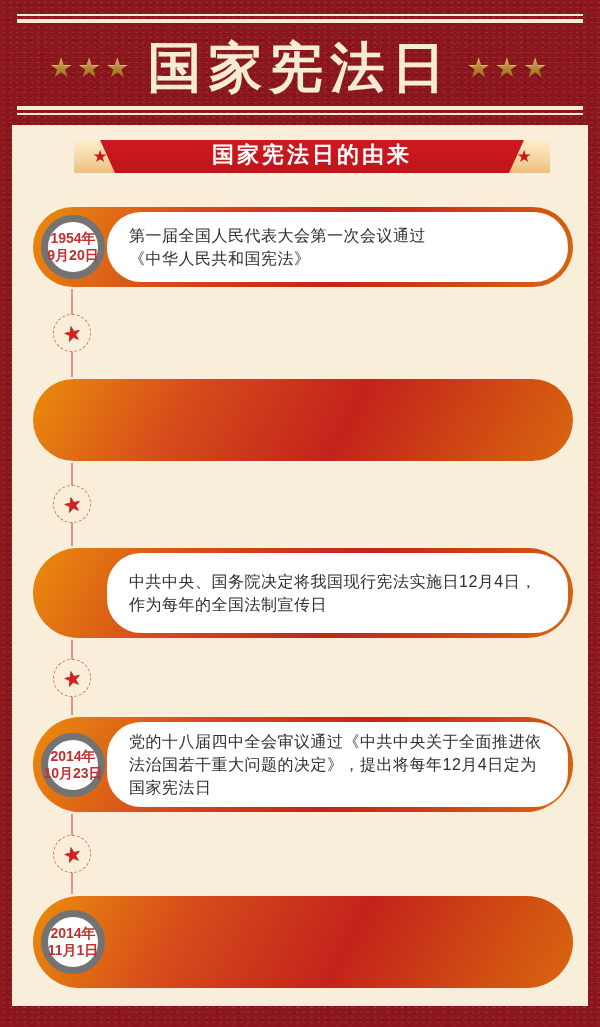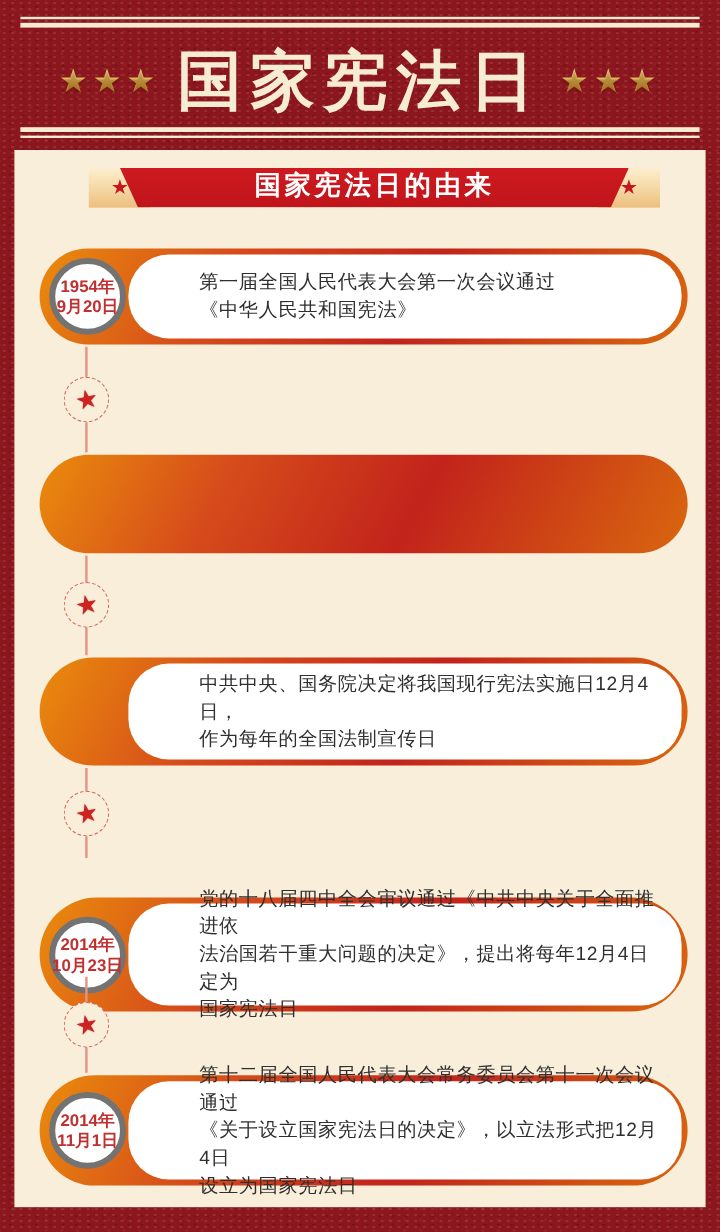--- a/index.html
+++ b/index.html
@@ -76,7 +76,7 @@
   .badge{
     position:absolute;left:8px;top:50%;transform:translateY(-50%);
     width:64px;height:64px;border-radius:50%;
-    background:#FFFFFF;border:5px solid #737373;box-sizing:border-box;
+    background:#FFFFFF;border:7px solid #737373;box-sizing:border-box;
     display:flex;flex-direction:column;align-items:center;justify-content:center;
   }
   .badge .d1,.badge .d2{

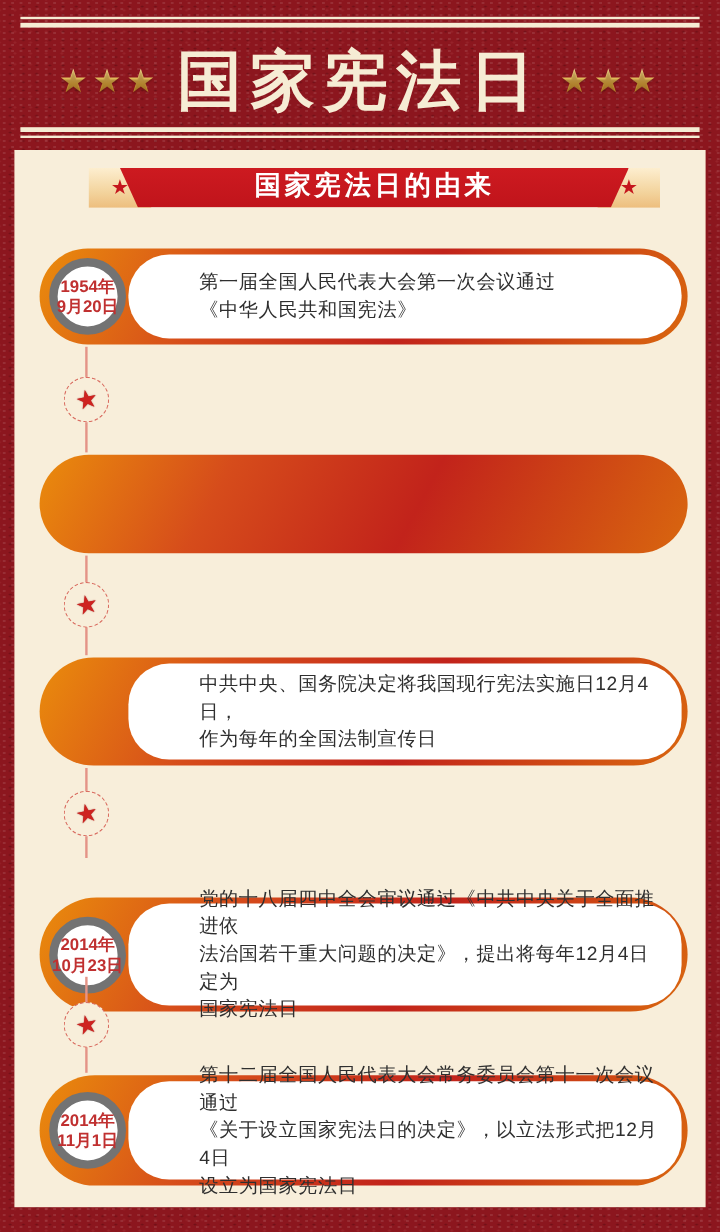--- a/index.html
+++ b/index.html
@@ -71,7 +71,7 @@
   }
   .pill-text{
     font-size:16px;line-height:23px;color:#2F2F2F;
-    white-space:pre-line;letter-spacing:0.5px;margin-left:37px;
+    white-space:pre-line;letter-spacing:0.5px;
   }
   .badge{
     position:absolute;left:8px;top:50%;transform:translateY(-50%);

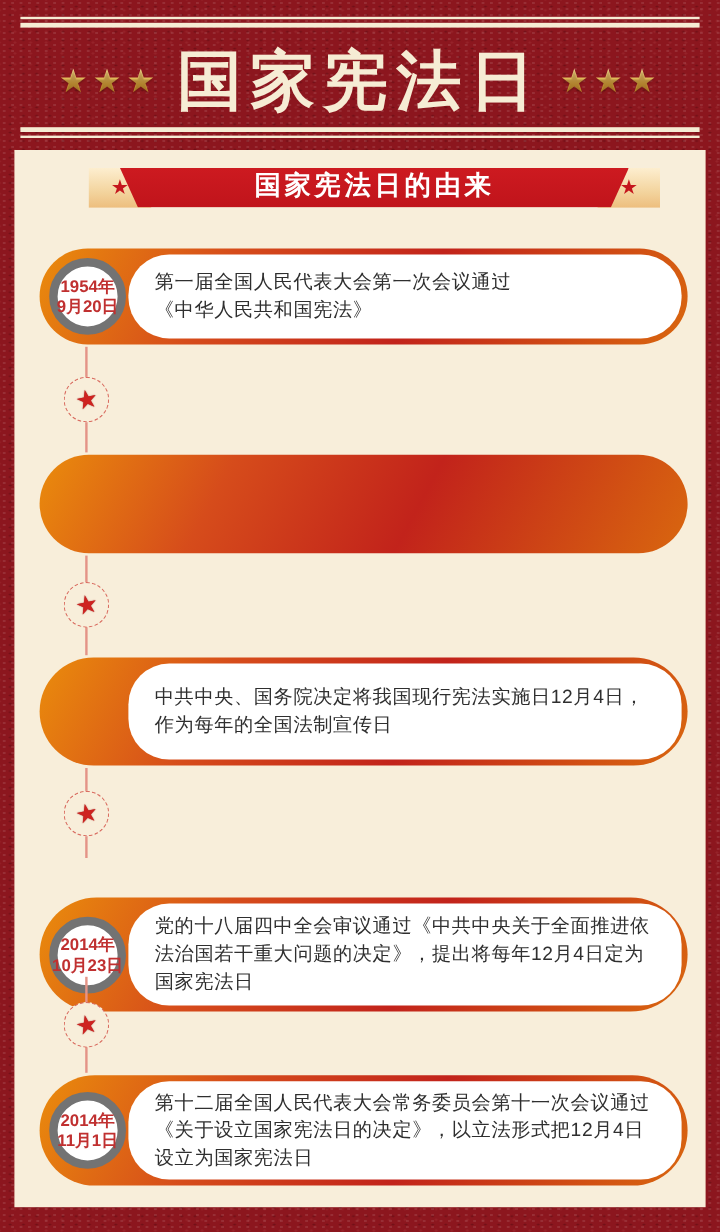--- a/index.html
+++ b/index.html
@@ -163,7 +163,7 @@
   <span>★</span>
 </div>
 
-<div class="entry" style="top:748px;height:95px">
+<div class="entry" style="top:717px;height:95px">
   <div class="capsule-bg"></div>
   <div class="pill">
     <div class="pill-text">党的十八届四中全会审议通过《中共中央关于全面推进依

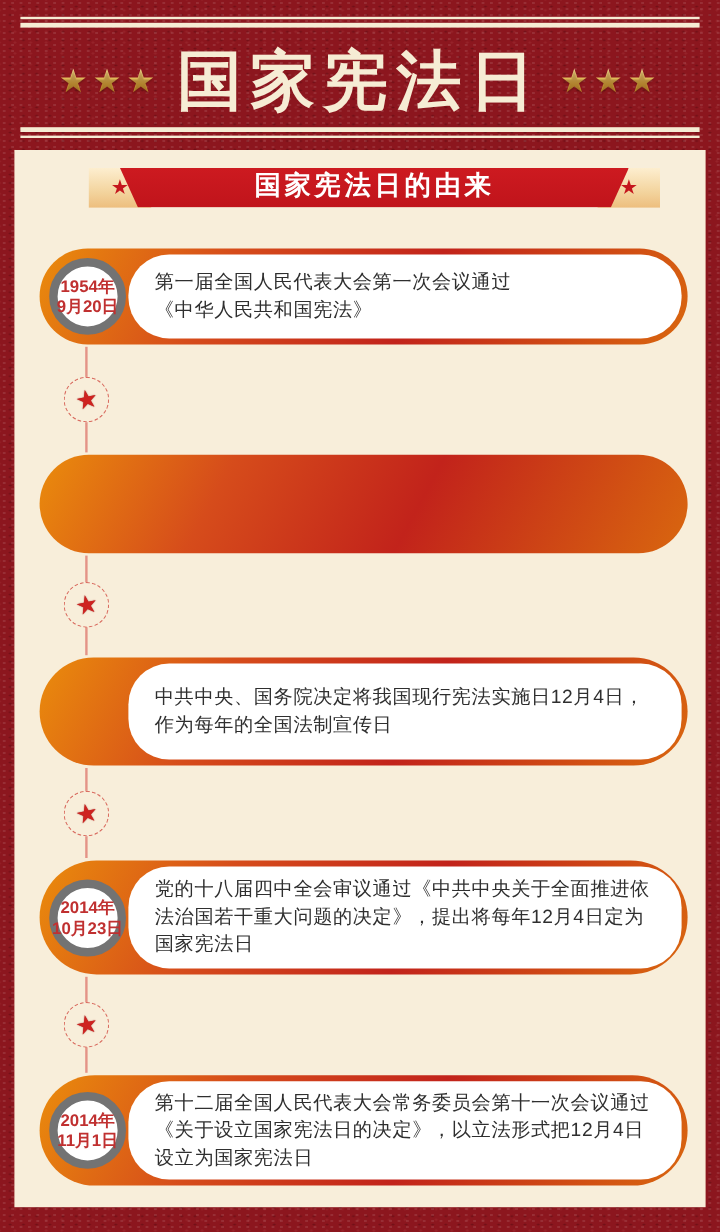--- a/index.html
+++ b/index.html
@@ -183,11 +183,6 @@
 
 <div class="entry" style="top:896px;height:92px">
   <div class="capsule-bg"></div>
-  <div class="pill">
-    <div class="pill-text">第十二届全国人民代表大会常务委员会第十一次会议通过
-《关于设立国家宪法日的决定》，以立法形式把12月4日
-设立为国家宪法日</div>
-  </div>
   <div class="badge">
     <div class="d1">2014年</div>
     <div class="d2">11月1日</div>

